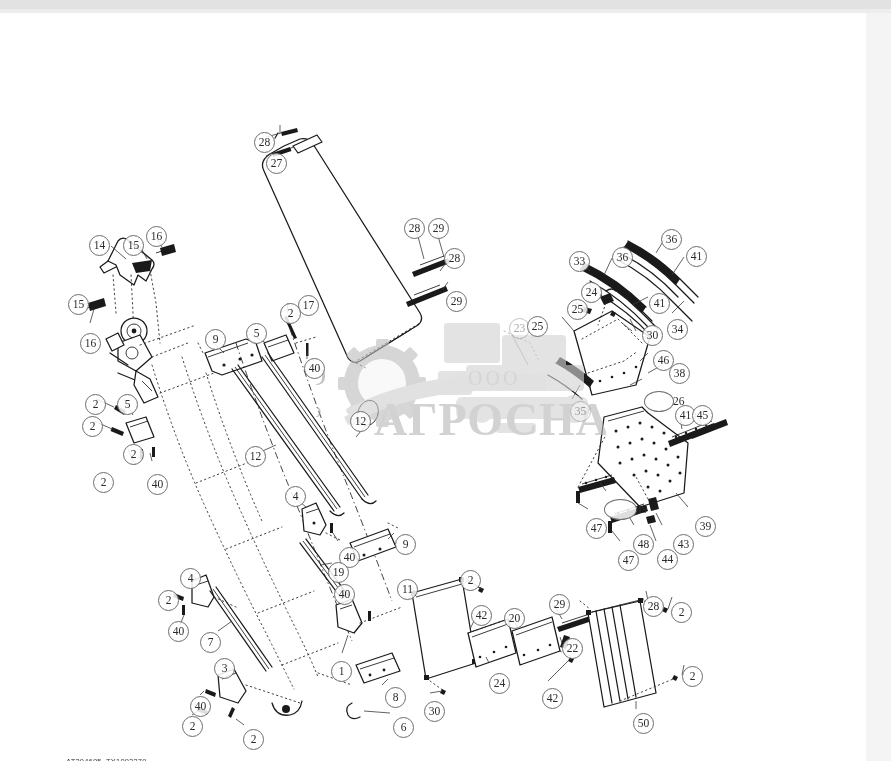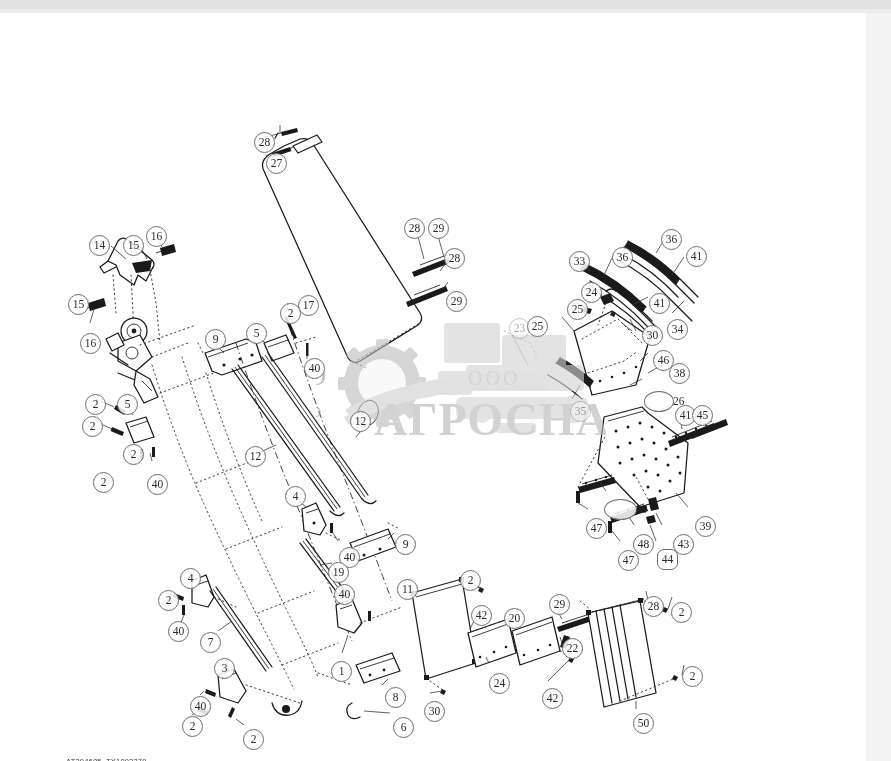--- a/index.html
+++ b/index.html
@@ -619,7 +619,7 @@
         <div class="co" style="left: 586px; top: 505px;">47</div>
         <div class="co" style="left: 633px; top: 521px;">48</div>
         <div class="co" style="left: 618px; top: 537px;">47</div>
-        <div class="co" style="left: 657px; top: 536px; border-radius: 7px;">44</div>
+        <div class="co" style="left: 657px; top: 536px;">44</div>
         <div class="co" style="left: 673px; top: 521px;">43</div>
         <div class="co" style="left: 695px; top: 503px;">39</div>
       </div>

